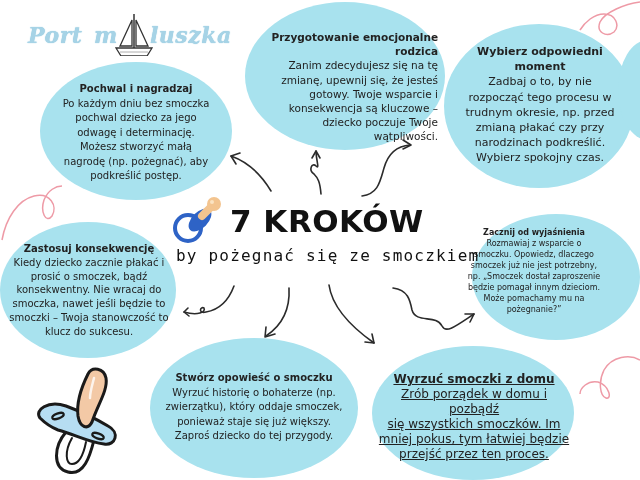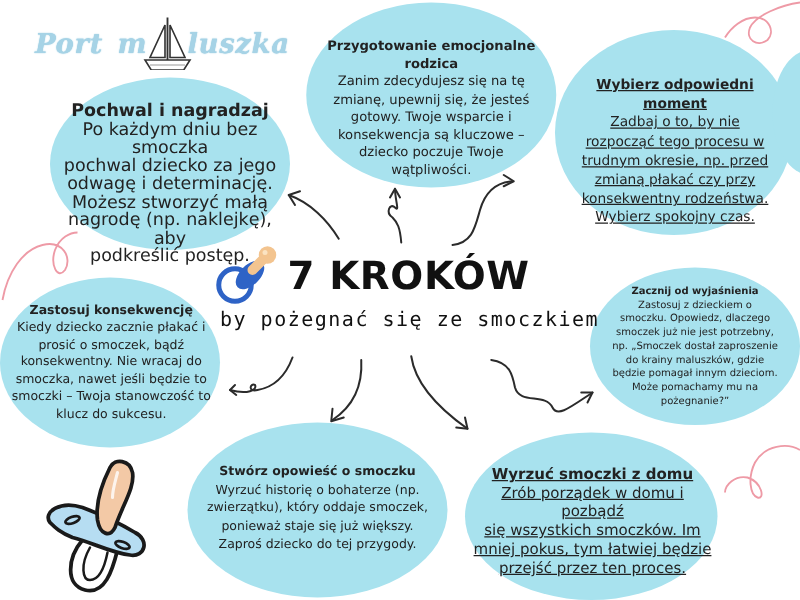--- a/index.html
+++ b/index.html
@@ -104,7 +104,7 @@
   <span class="body">podkreślić postęp.</span>
 </div>
 
-<div class="bubble-text" style="left:252px; top:30px; width:186px; font-size:10.5px; line-height:14.2px;">
+<div class="bubble-text" style="left:252px; top:30px; width:186px; font-size:10.5px; line-height:14.2px;text-align:right;">
   <span class="title">Przygotowanie emocjonalne</span>
   <span class="title">rodzica</span>
   <span class="body">Zanim zdecydujesz się na tę</span>

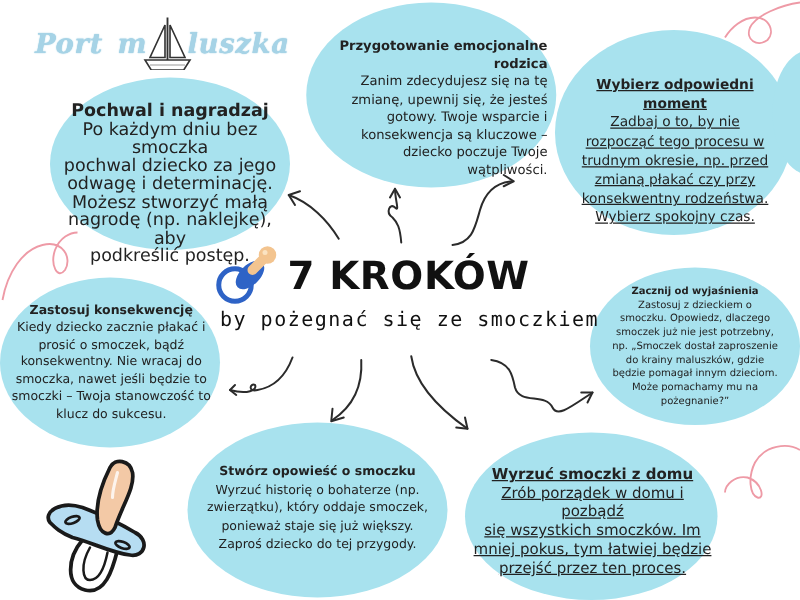--- a/index.html
+++ b/index.html
@@ -115,7 +115,7 @@
   <span class="body">wątpliwości.</span>
 </div>
 
-<div class="bubble-text" style="left:452px; top:60px; width:176px; font-size:11px; line-height:15.2px;text-decoration:underline;">
+<div class="bubble-text" style="left:452px; top:44px; width:176px; font-size:11px; line-height:15.2px;">
   <span class="title">Wybierz odpowiedni</span>
   <span class="title">moment</span>
   <span class="body">Zadbaj o to, by nie</span>

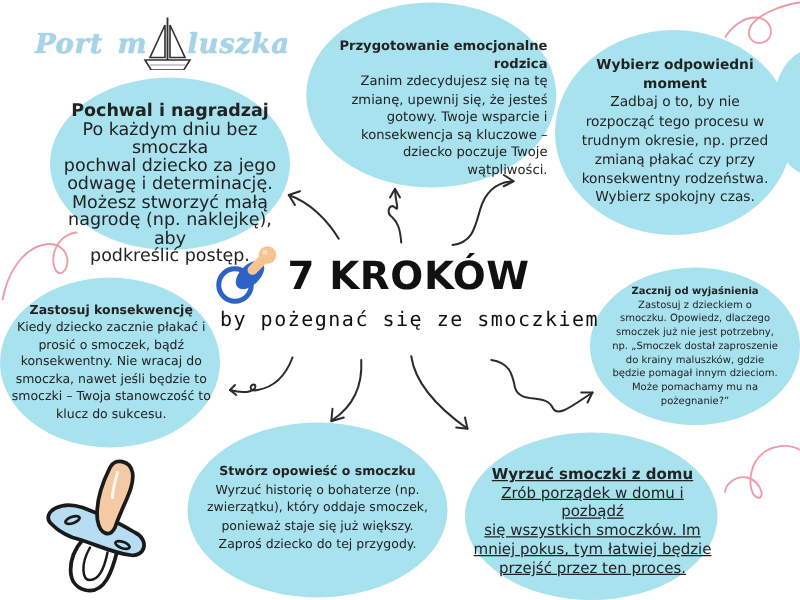--- a/index.html
+++ b/index.html
@@ -94,7 +94,7 @@
   <span class="logo-word" style="left:122px;">luszka</span>
 </div>
 
-<div class="bubble-text" style="left:48px; top:82px; width:176px; font-size:14px; line-height:14.5px;">
+<div class="bubble-text" style="left:48px; top:82px; width:176px; font-size:10px; line-height:14.5px;">
   <span class="title">Pochwal i nagradzaj</span>
   <span class="body">Po każdym dniu bez smoczka</span>
   <span class="body">pochwal dziecko za jego</span>

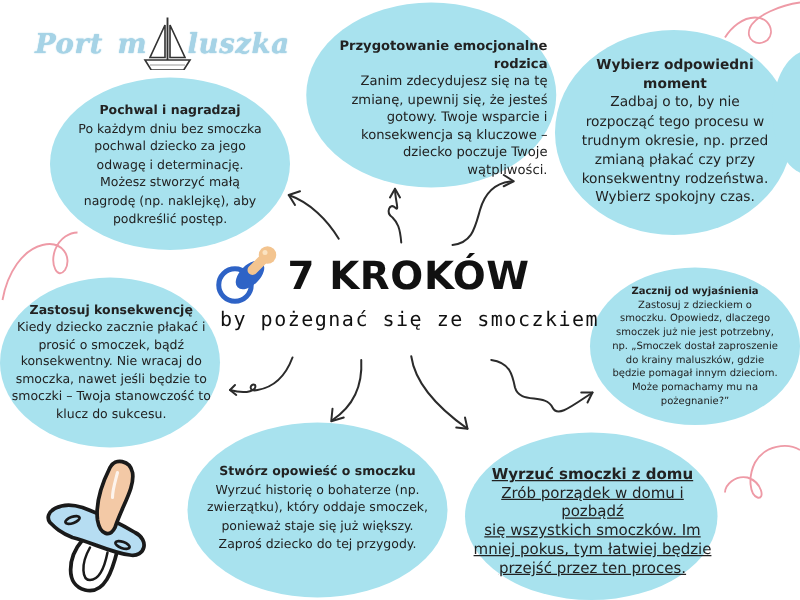--- a/index.html
+++ b/index.html
@@ -122,7 +122,7 @@
   <span class="body">rozpocząć tego procesu w</span>
   <span class="body">trudnym okresie, np. przed</span>
   <span class="body">zmianą płakać czy przy</span>
-  <span class="body">konsekwentny rodzeństwa.</span>
+  <span class="body">narodzinach podkreślić.</span>
   <span class="body">Wybierz spokojny czas.</span>
 </div>
 

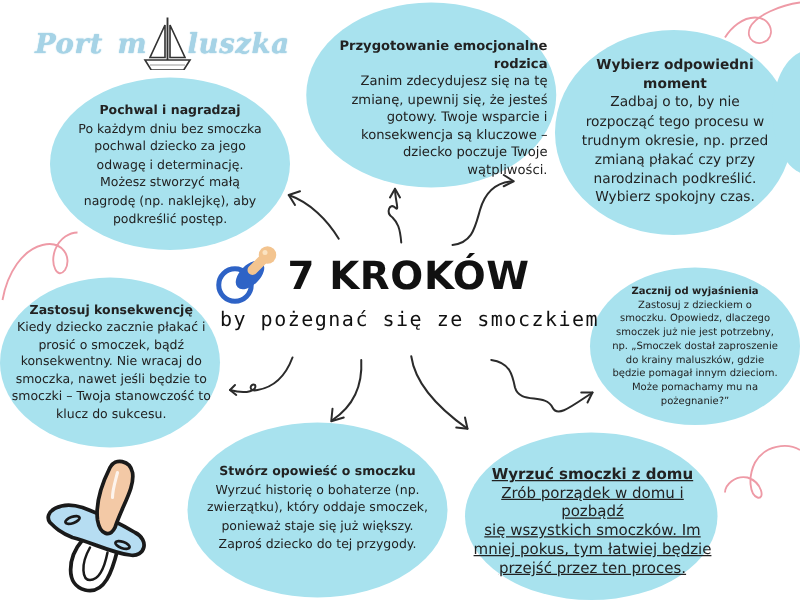--- a/index.html
+++ b/index.html
@@ -100,7 +100,7 @@
   <span class="body">pochwal dziecko za jego</span>
   <span class="body">odwagę i determinację.</span>
   <span class="body">Możesz stworzyć małą</span>
-  <span class="body">nagrodę (np. naklejkę), aby</span>
+  <span class="body">nagrodę (np. pożegnać), aby</span>
   <span class="body">podkreślić postęp.</span>
 </div>
 

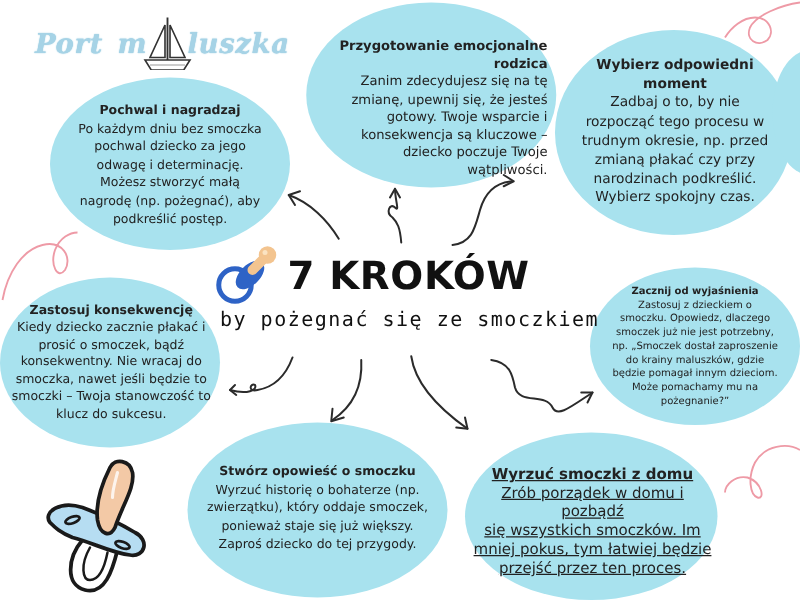--- a/index.html
+++ b/index.html
@@ -136,7 +136,7 @@
   <span class="body">klucz do sukcesu.</span>
 </div>
 
-<div class="bubble-text" style="left:478px; top:227px; width:156px; font-size:8px; line-height:11px;">
+<div class="bubble-text" style="left:456px; top:227px; width:156px; font-size:8px; line-height:11px;">
   <span class="title">Zacznij od wyjaśnienia</span>
   <span class="body">Zastosuj z dzieckiem o</span>
   <span class="body">smoczku. Opowiedz, dlaczego</span>

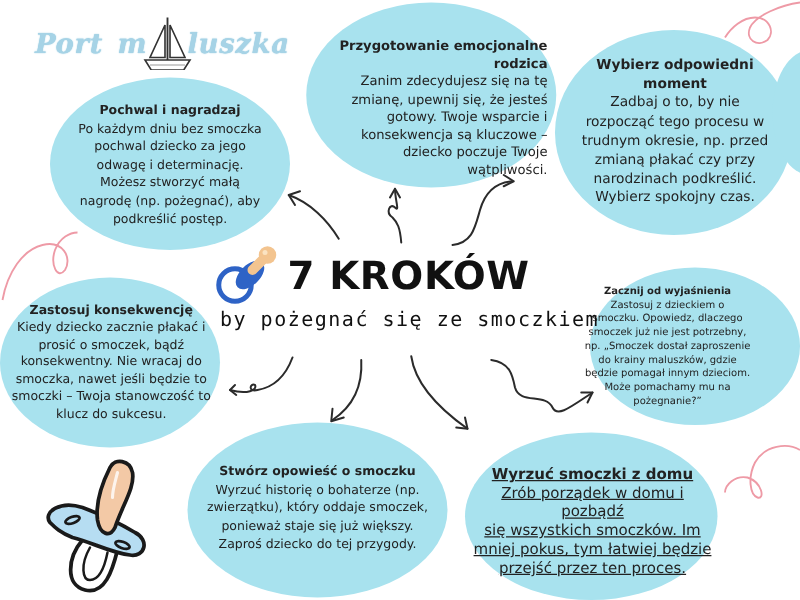--- a/index.html
+++ b/index.html
@@ -138,7 +138,7 @@
 
 <div class="bubble-text" style="left:456px; top:227px; width:156px; font-size:8px; line-height:11px;">
   <span class="title">Zacznij od wyjaśnienia</span>
-  <span class="body">Zastosuj z dzieckiem o</span>
+  <span class="body">Rozmawiaj z wsparcie o</span>
   <span class="body">smoczku. Opowiedz, dlaczego</span>
   <span class="body">smoczek już nie jest potrzebny,</span>
   <span class="body">np. „Smoczek dostał zaproszenie</span>

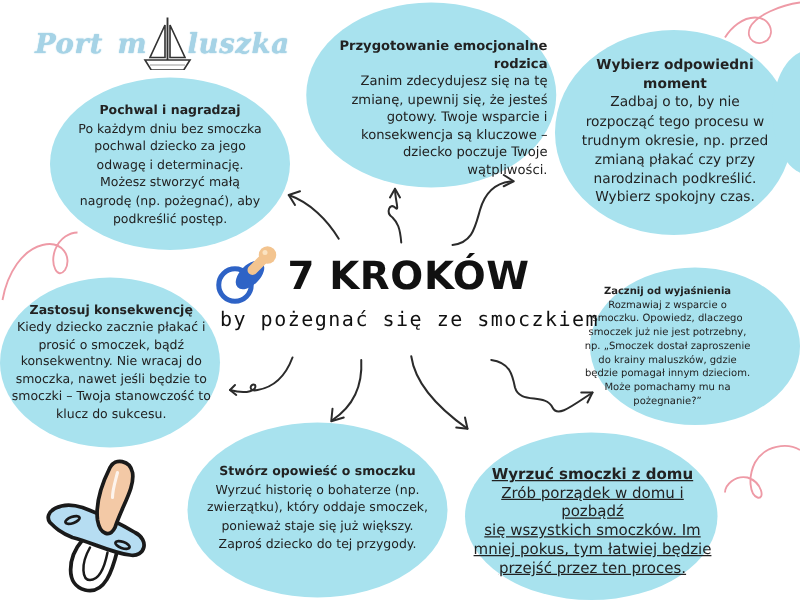--- a/index.html
+++ b/index.html
@@ -142,7 +142,6 @@
   <span class="body">smoczku. Opowiedz, dlaczego</span>
   <span class="body">smoczek już nie jest potrzebny,</span>
   <span class="body">np. „Smoczek dostał zaproszenie</span>
-  <span class="body">do krainy maluszków, gdzie</span>
   <span class="body">będzie pomagał innym dzieciom.</span>
   <span class="body">Może pomachamy mu na</span>
   <span class="body">pożegnanie?”</span>

